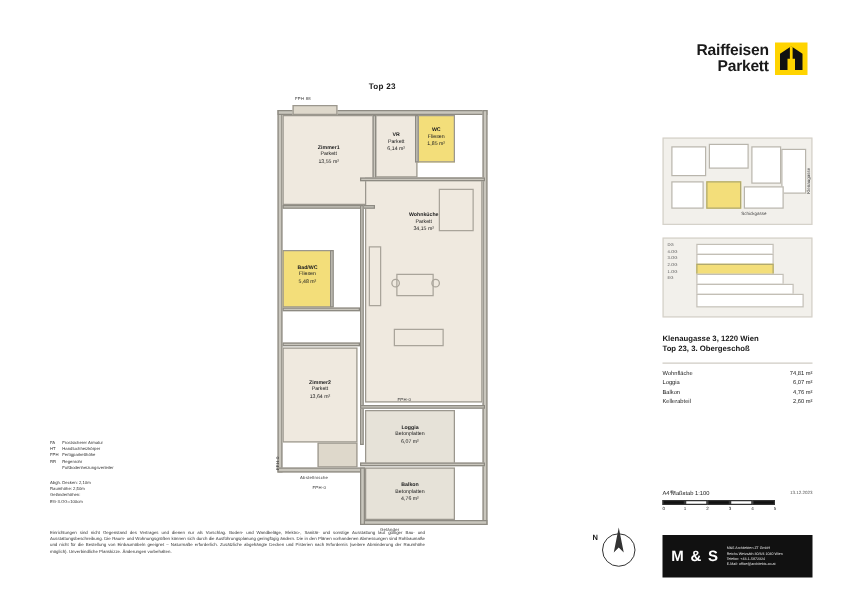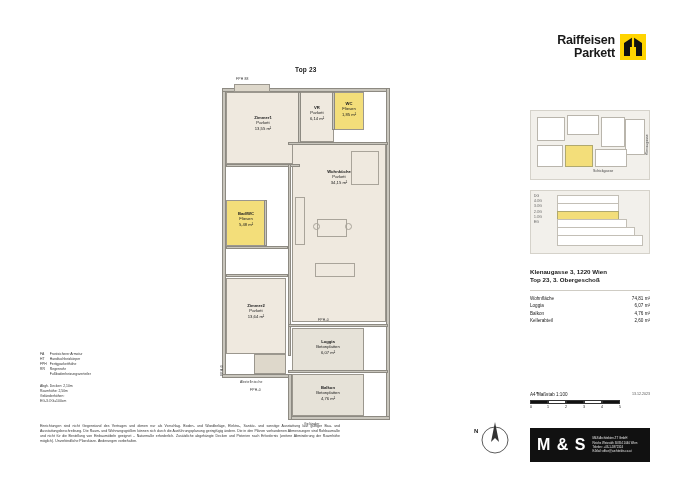--- a/index.html
+++ b/index.html
@@ -62,7 +62,7 @@
   .ruler .num{position:absolute;top:5px;font-size:3.6px;}
 
   .ms{position:absolute;left:530px;top:428px;width:120px;height:34px;background:#111;color:#fff;display:flex;align-items:center;}
-  .ms .logo{font-size:16px;font-weight:bold;letter-spacing:1px;padding:0 6px 0 7px;}
+  .ms .logo{font-size:12px;font-weight:bold;letter-spacing:1px;padding:0 6px 0 7px;}
   .ms .info{font-size:2.9px;line-height:4.4px;color:#e8e8e8;}
 
   

